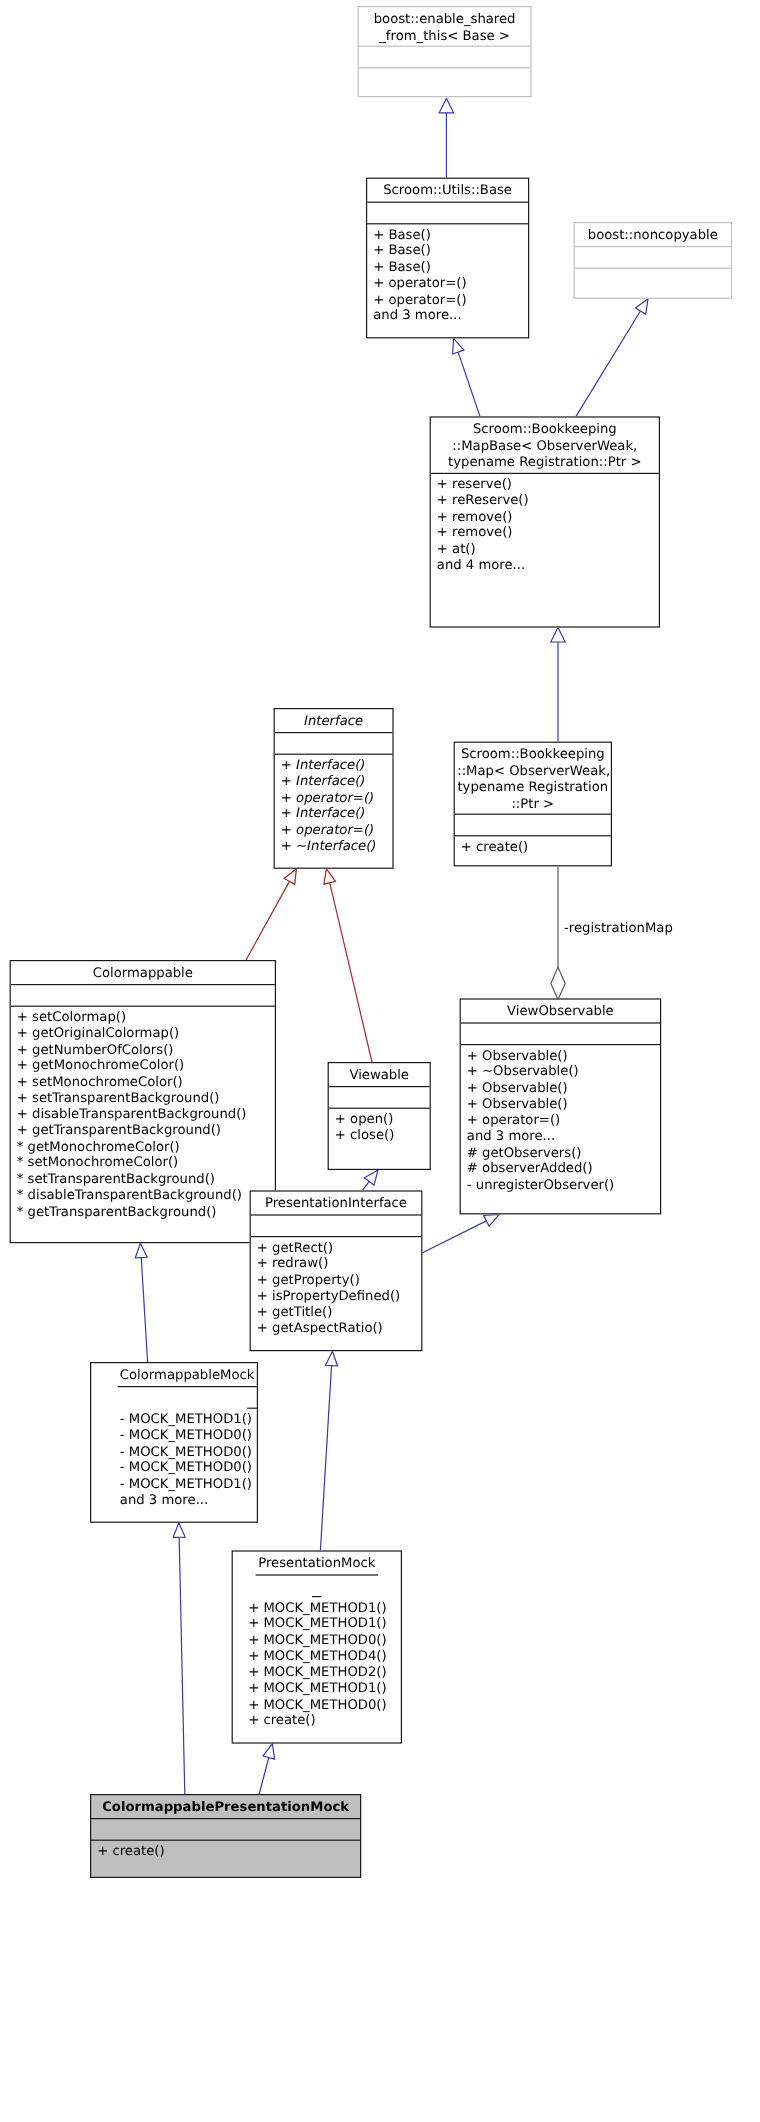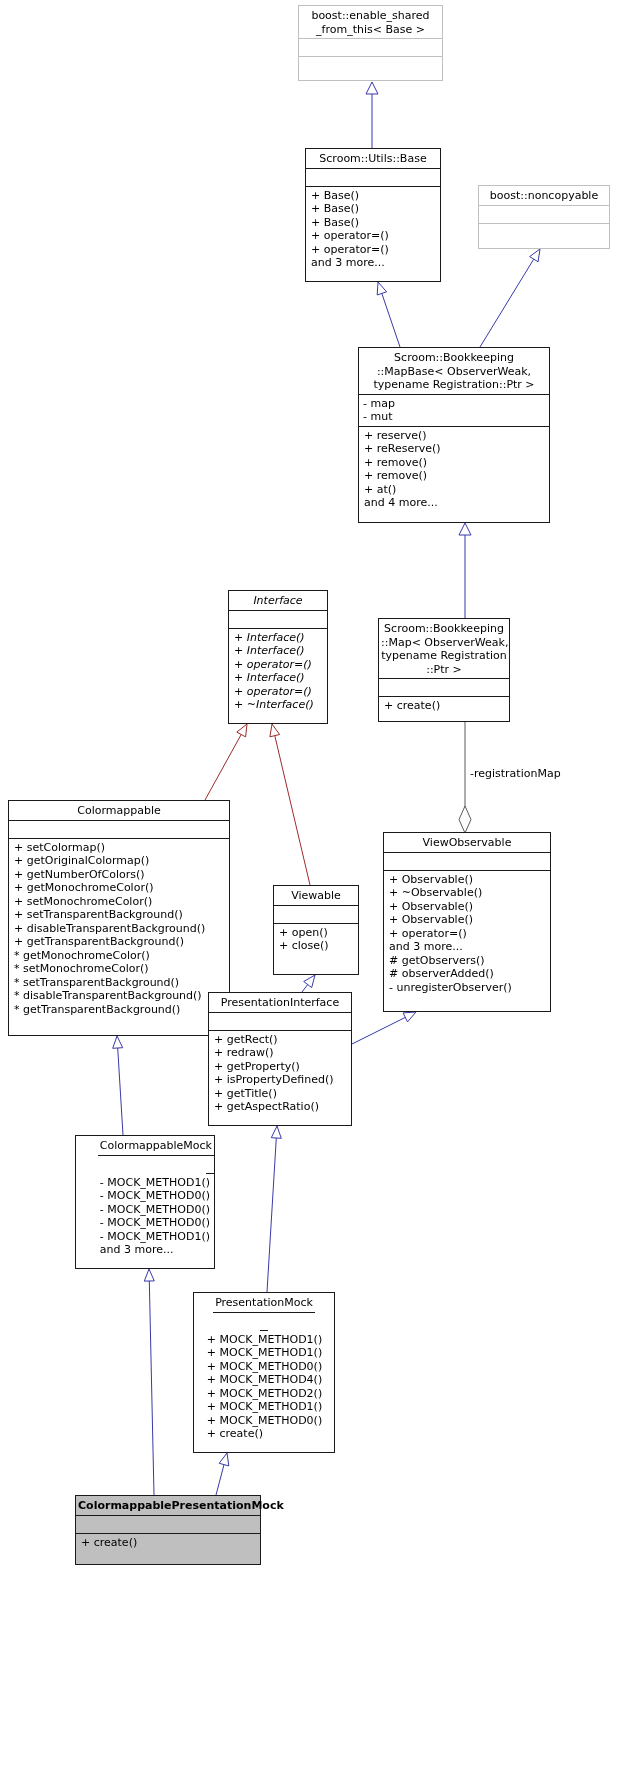--- a/index.html
+++ b/index.html
@@ -115,10 +115,6 @@
           <div class="row">::MapBase&lt; ObserverWeak,</div>
           <div class="row">typename Registration::Ptr &gt;</div>
         </div>
-        <div class="attrs">
-          <div class="row">- map</div>
-          <div class="row">- mut</div>
-        </div>
         <div class="methods">
           <div class="row">+ reserve()</div>
           <div class="row">+ reReserve()</div>

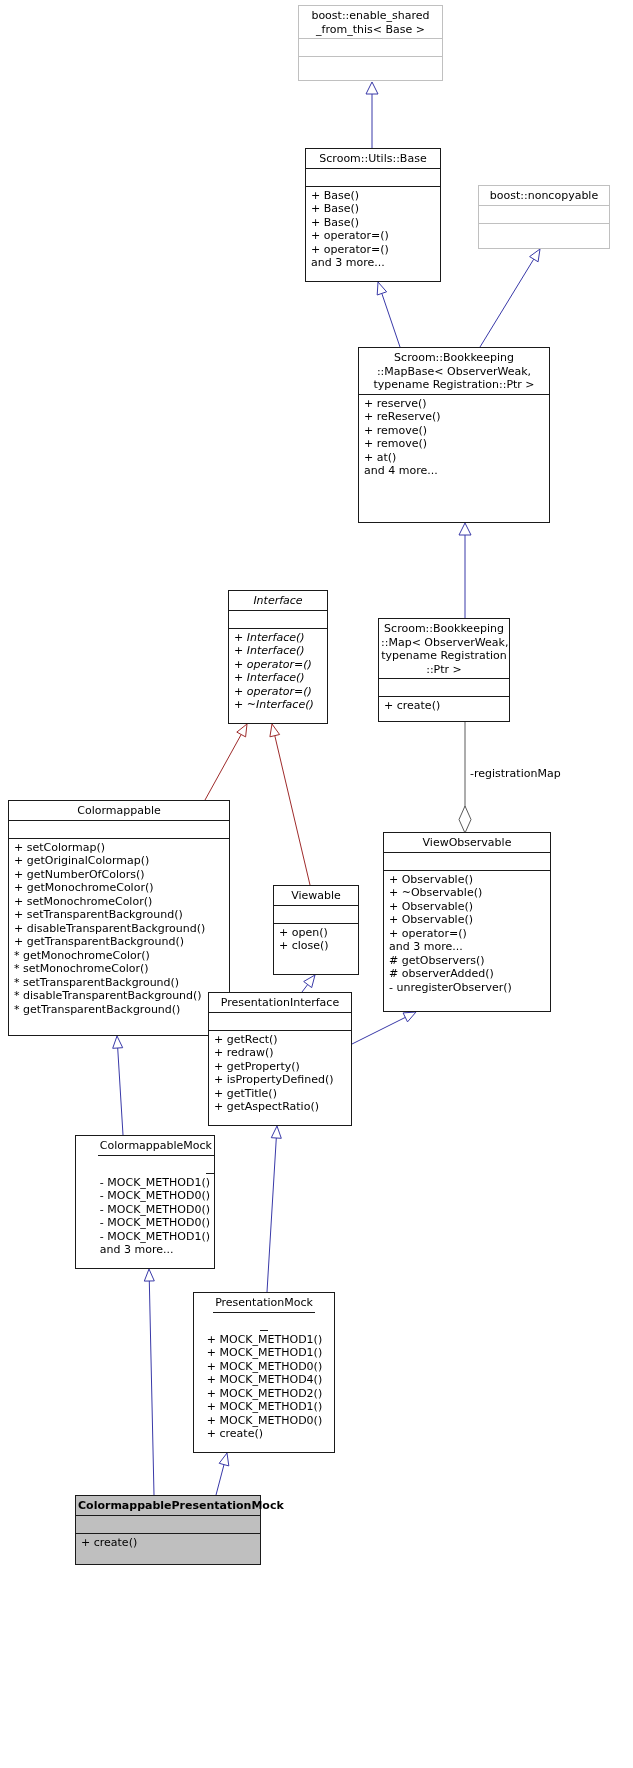--- a/index.html
+++ b/index.html
@@ -242,7 +242,7 @@
           <div class="row">+ create()</div>
         </div>
       </div>
-      <div class="cls highlight" style="left: 75px; top: 1495px; width: 186px; height: 70px;">
+      <div class="cls highlight" style="left: 75px; top: 1495px; width: 226px; height: 70px;">
         <div class="title">
           <div class="row">ColormappablePresentationMock</div>
         </div>

